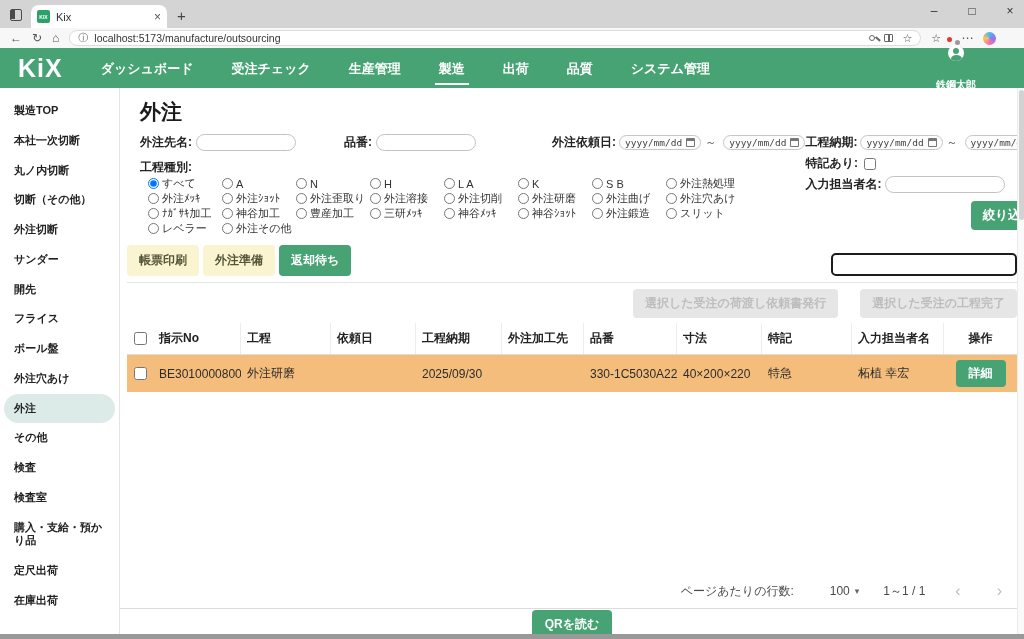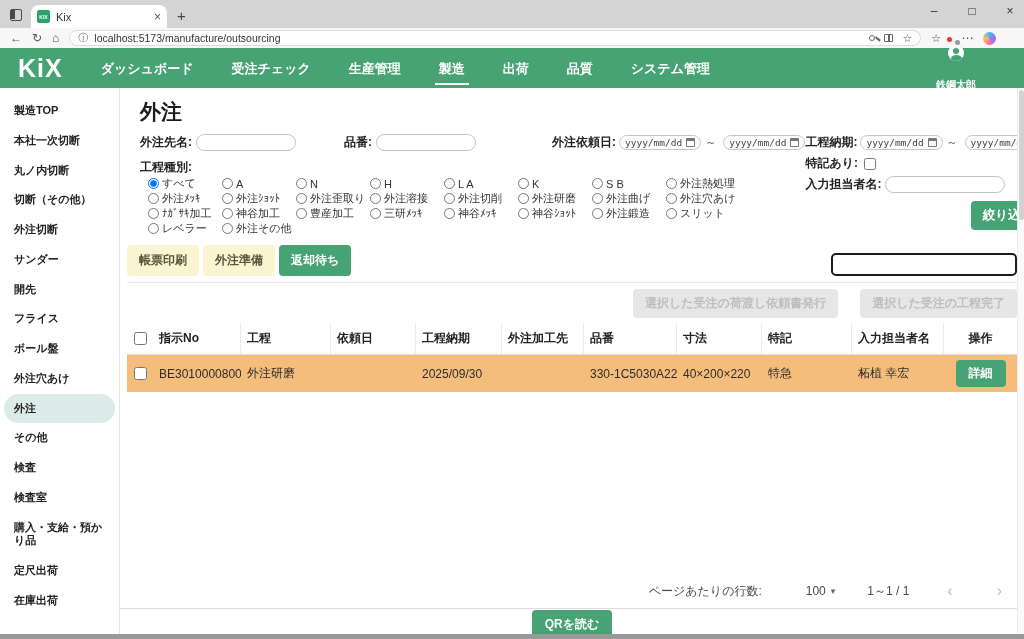--- a/index.html
+++ b/index.html
@@ -102,7 +102,7 @@
   .detail-btn { background:#47a374; color:#fff; border:none; border-radius:4px; font-size:12px; font-weight:700; padding:5px 13px; cursor:pointer; display:block; margin:0 auto; }
 
   
-  .pagination { position:absolute; right:16px; bottom:8px; display:flex; align-items:center; gap:32px; font-size:12px; color:#4a4a4a; }
+  .pagination { position:absolute; right:16px; bottom:8px; display:flex; align-items:center; gap:24px; font-size:12px; color:#4a4a4a; }
   .rows-select { display:flex; align-items:center; gap:5px; cursor:pointer;margin-left:12px; }
   .caret { font-size:9px; color:#666; }
   .pg-chevron { font-size:16px; color:#bdbdbd; padding:0 6px; }

